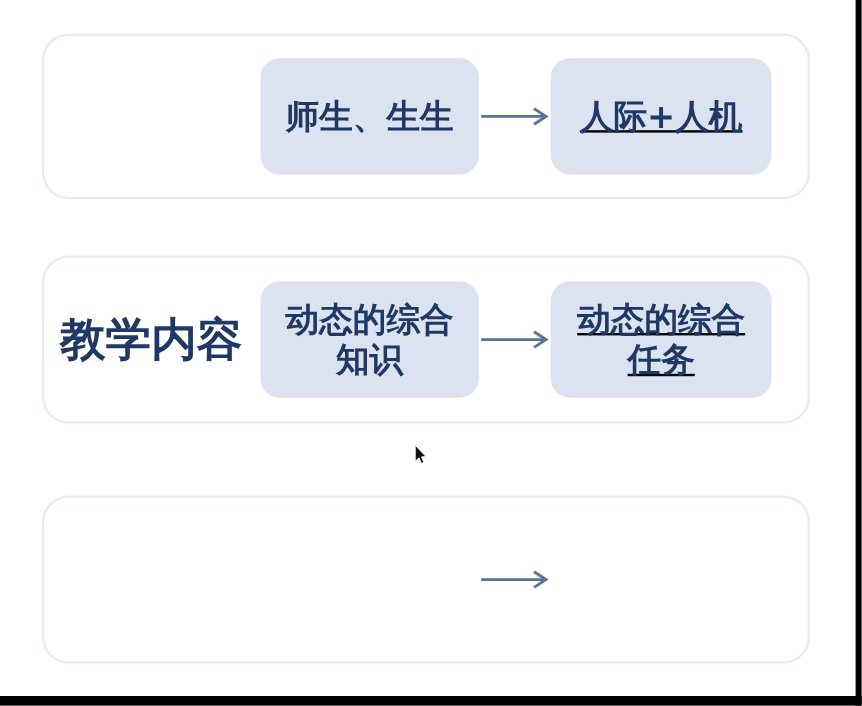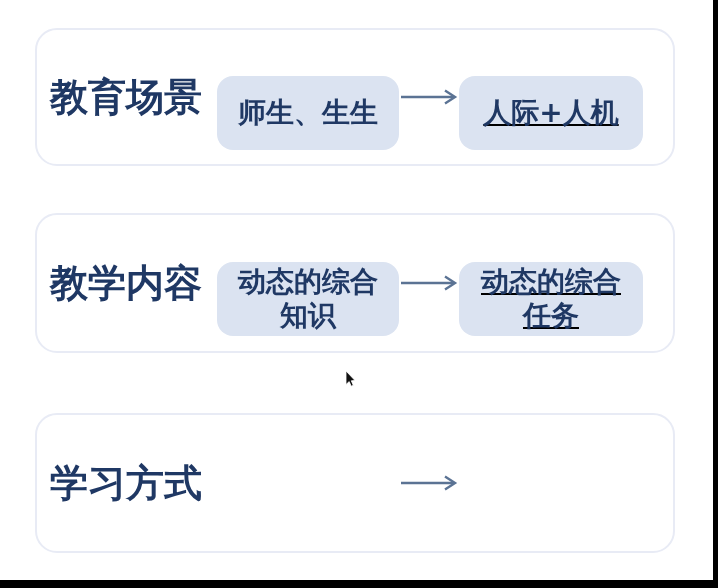--- a/index.html
+++ b/index.html
@@ -84,7 +84,6 @@
 <body>
 
 <div class="card card-1">
-  <div class="row-label">教育场景</div>
   <div class="pill pill-from">
     <span>师生、生生</span>
   </div>

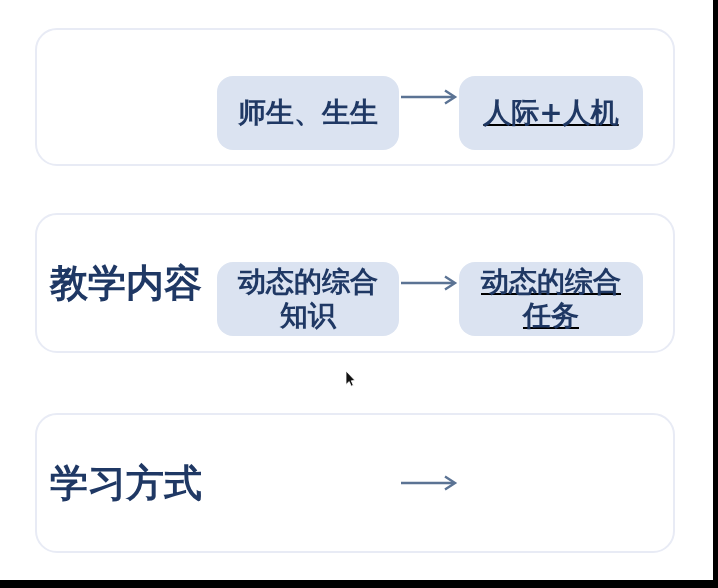--- a/index.html
+++ b/index.html
@@ -38,7 +38,7 @@
     position: absolute;
     top: 50%;
     transform: translateY(-50%);
-    height: 74px;
+    height: 97px;
     background: #dbe3f1;
     border-radius: 16px;
     display: flex;
@@ -46,7 +46,6 @@
     justify-content: center;
     text-align: center;
     box-sizing: border-box;
-    margin-top: 16px;
   }
   .pill-from { left: 180px; width: 182px; }
   .pill-to   { left: 422px; width: 184px; text-decoration: underline; }

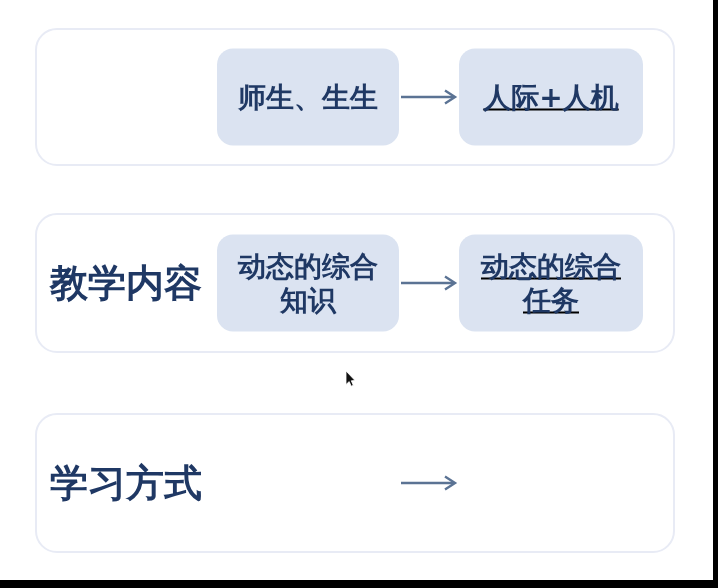--- a/index.html
+++ b/index.html
@@ -112,7 +112,6 @@
 </div>
 
 <div class="card card-3">
-  <div class="row-label">学习方式</div>
   <svg class="arrow" width="60" height="20" viewBox="0 0 60 20">
     <line x1="2" y1="10" x2="54" y2="10" stroke="#5b7394" stroke-width="2.4"></line>
     <polyline points="46,3.5 56,10 46,16.5" fill="none" stroke="#5b7394" stroke-width="2.4"></polyline>

